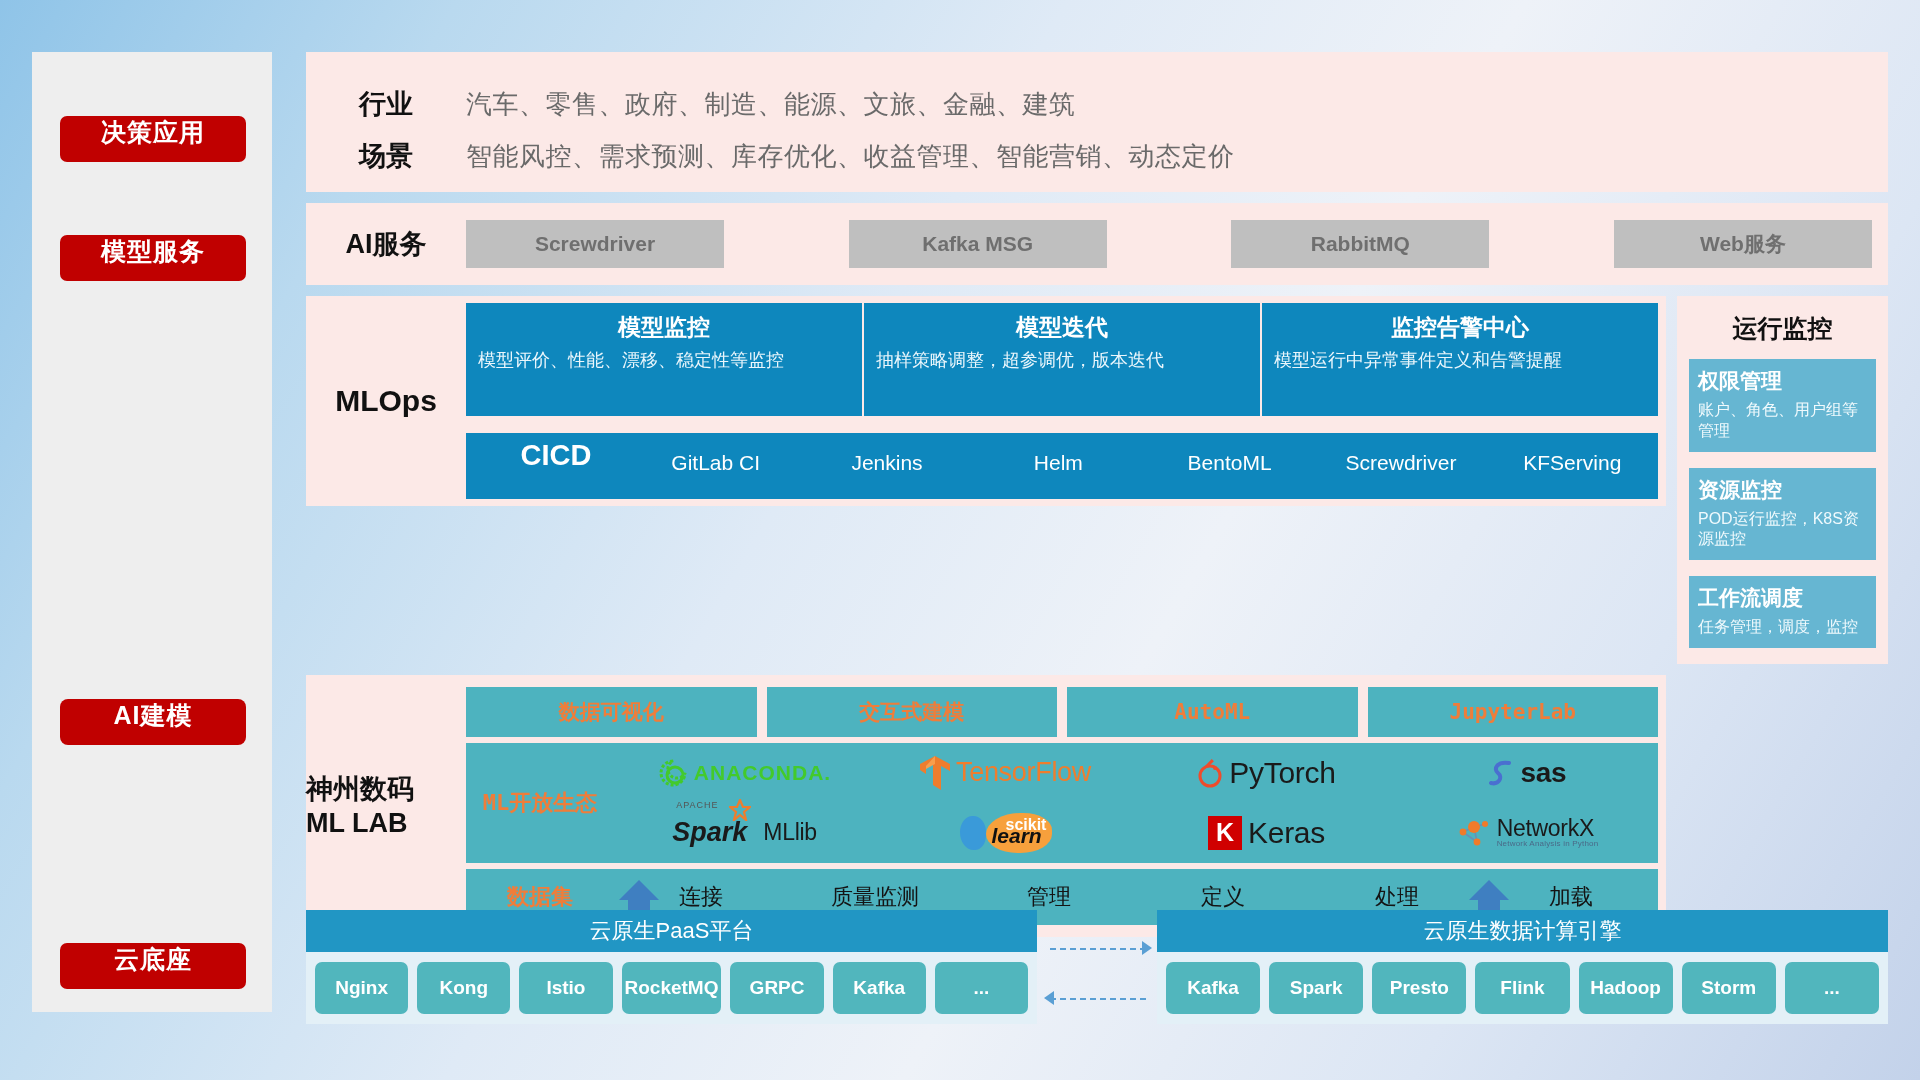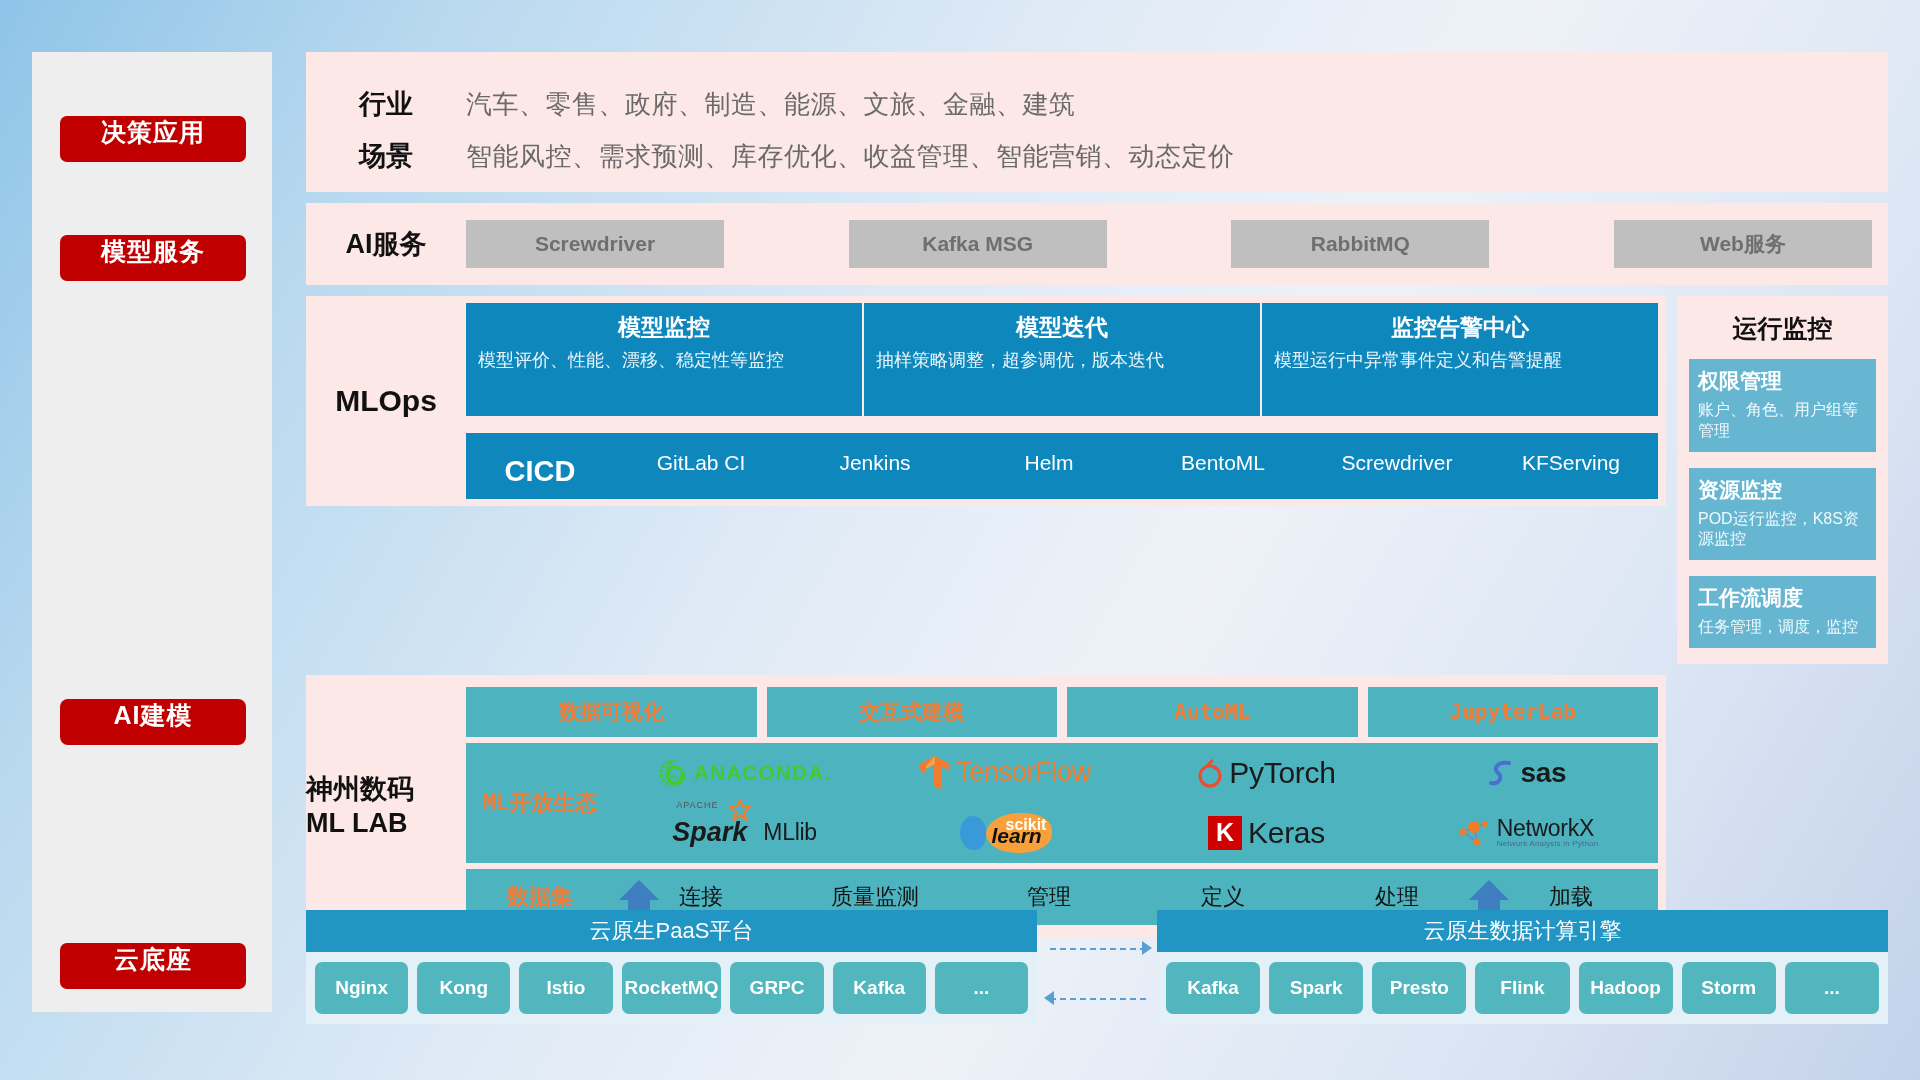--- a/index.html
+++ b/index.html
@@ -94,7 +94,7 @@
   }
   .cicd-label {
     width: 148px; flex: none; font-size: 29px; font-weight: bold;
-    text-align: center; padding-top: 22px;
+    text-align: center; padding-top: 6px; margin-left: 16px;
   }
   .cicd-item {
     flex: 1; font-size: 21px; padding-top: 18px; text-align: center;

